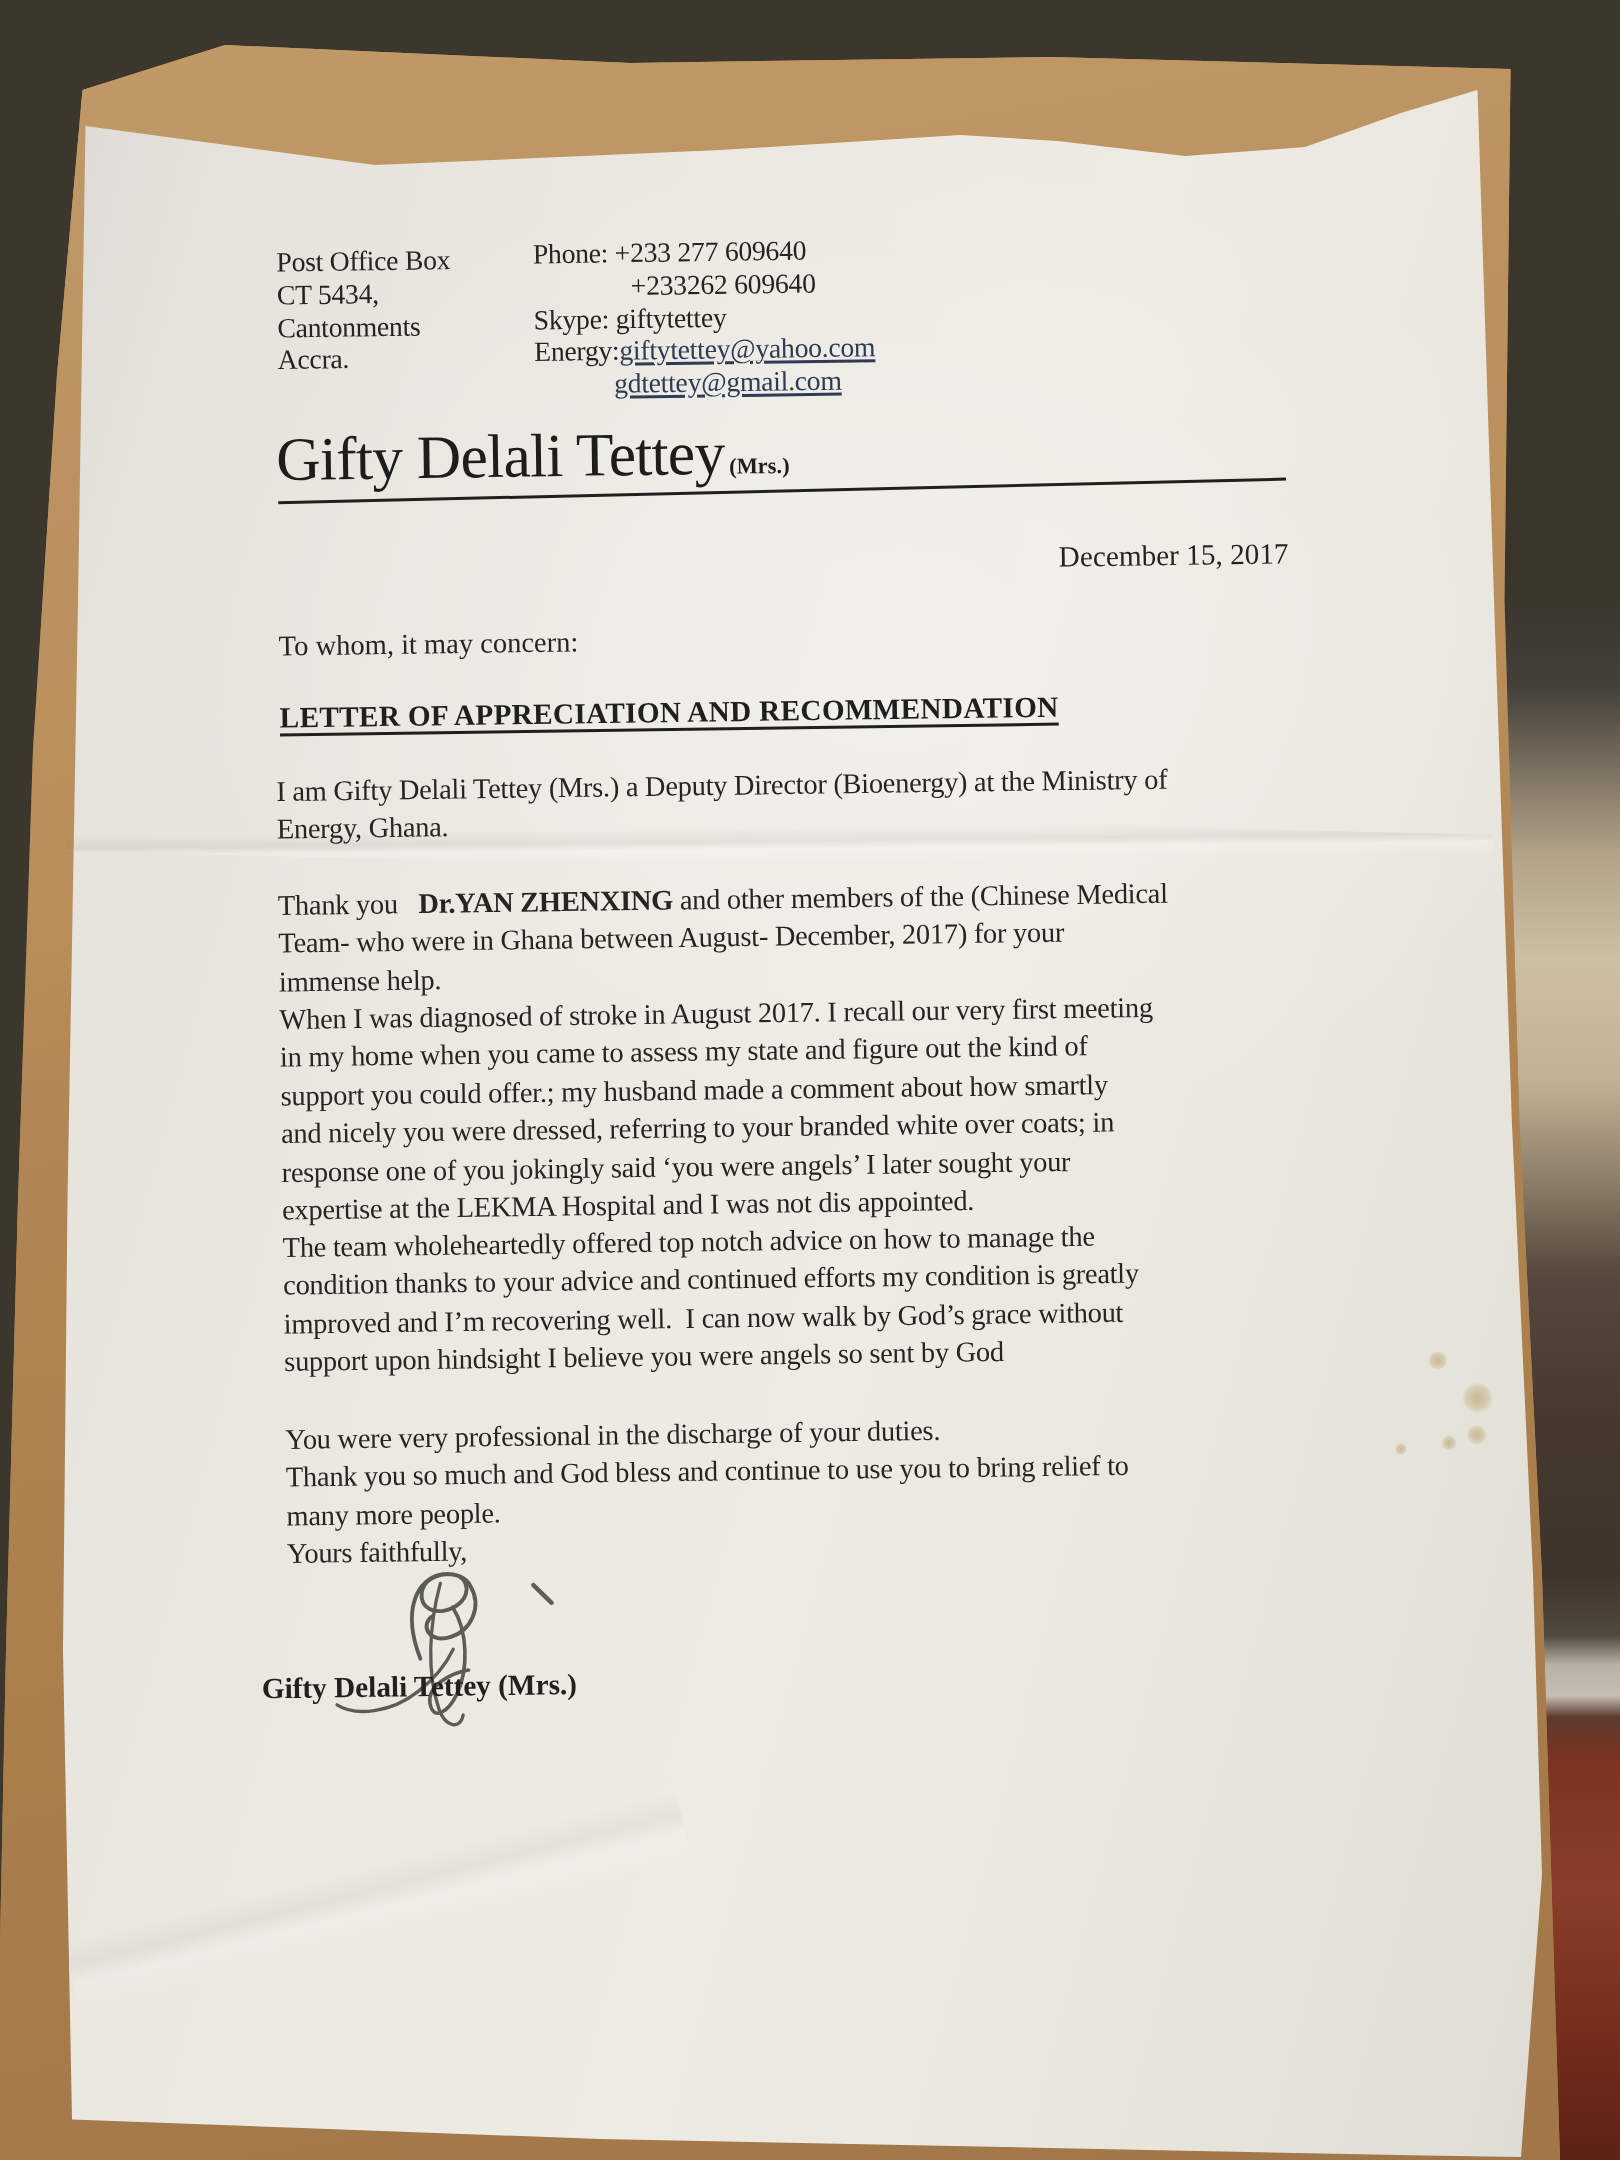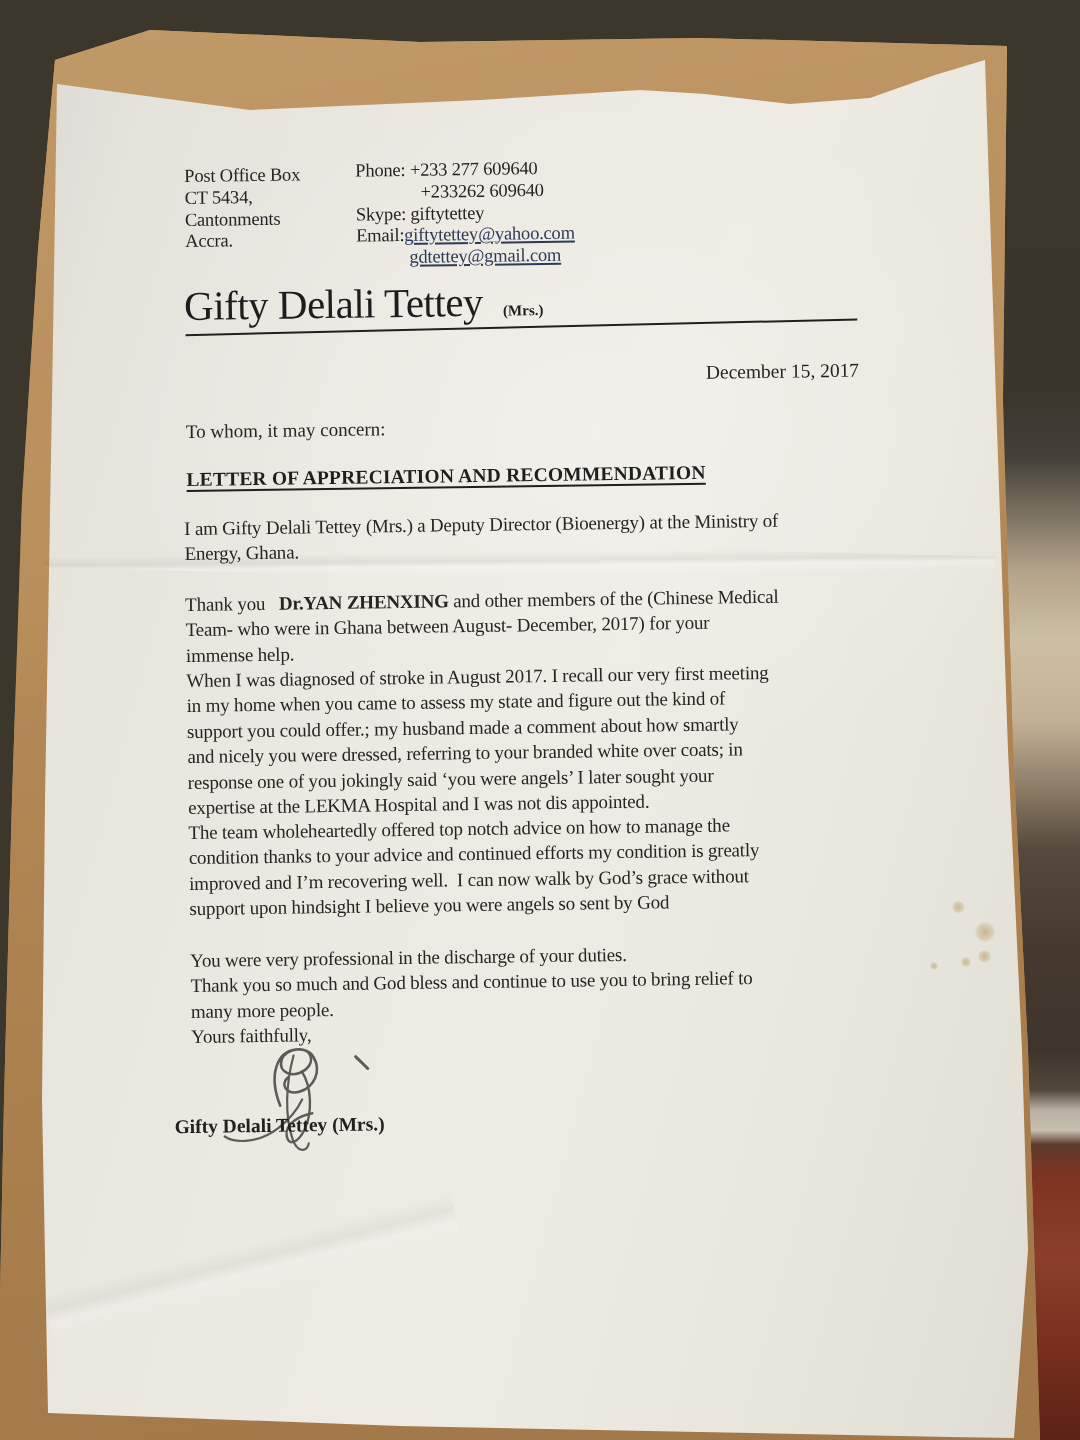--- a/index.html
+++ b/index.html
@@ -124,7 +124,7 @@
       <div class="line">Phone: +233 277 609640</div>
       <div class="line indent-phone">+233262 609640</div>
       <div class="line">Skype: giftytettey</div>
-      <div class="line"><span>Email:</span><span class="email-link">giftytettey@yahoo.com</span></div>
+      <div class="line"><span>Energy:</span><span class="email-link">giftytettey@yahoo.com</span></div>
       <div class="line indent-mail"><span class="email-link">gdtettey@gmail.com</span></div>
     </div>
 

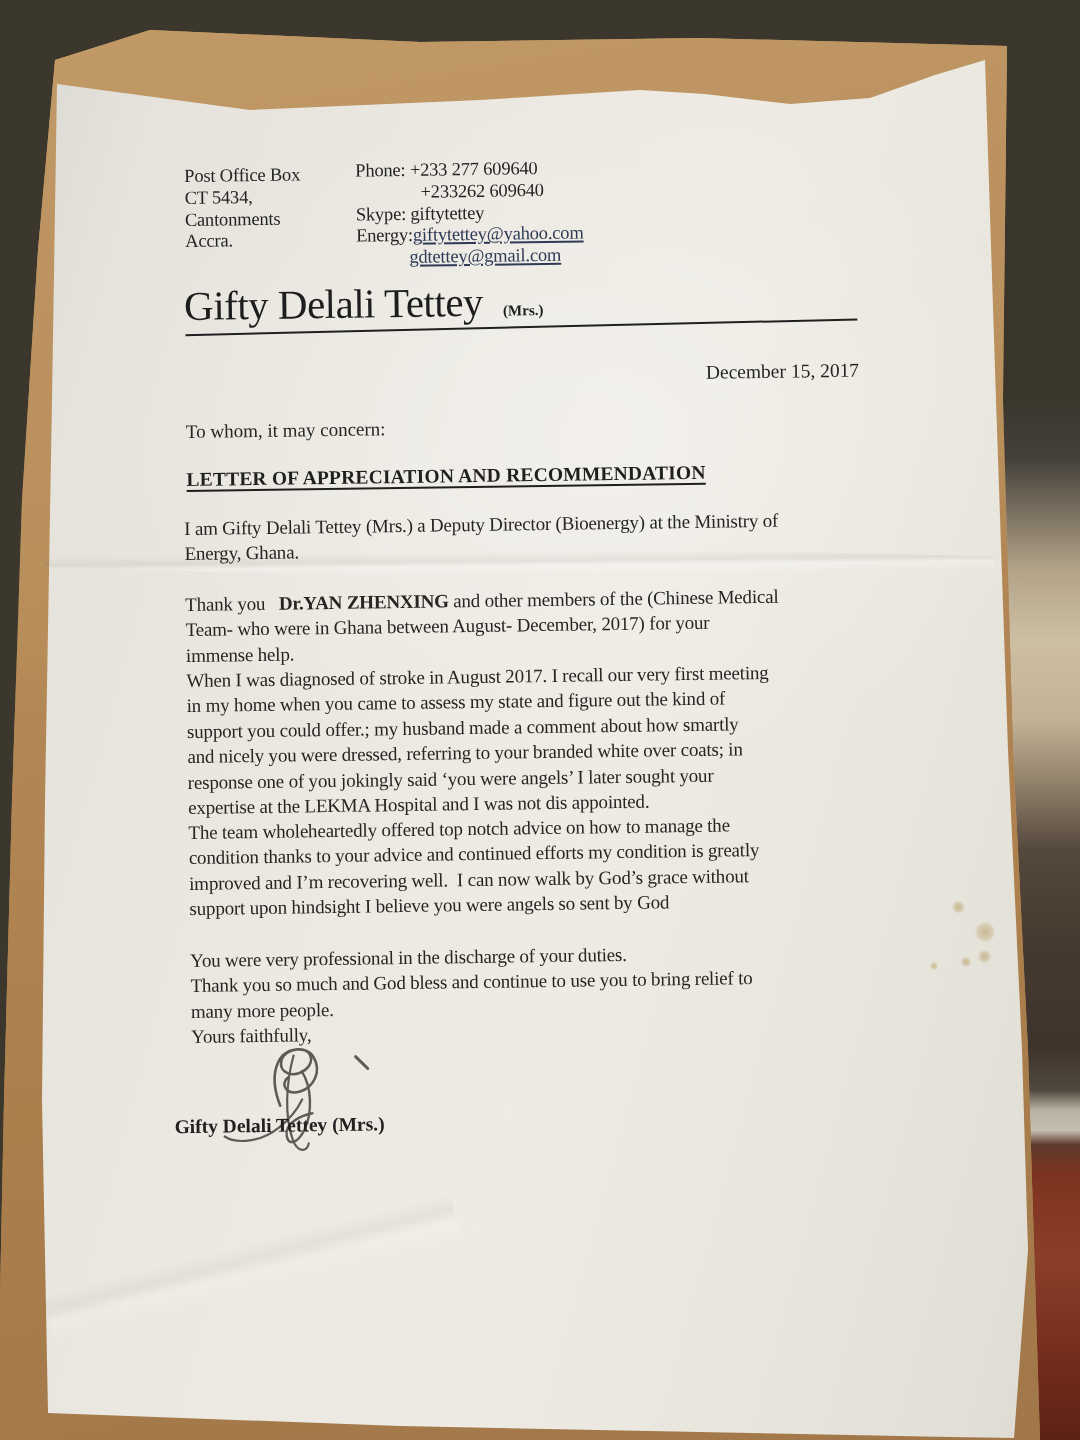--- a/index.html
+++ b/index.html
@@ -74,7 +74,7 @@
 
   .letterhead{position:absolute;left:184px;top:282px;color:#1d1d1d;}
   .letterhead .big{font-size:41px;letter-spacing:-0.5px;}
-  .letterhead .small{font-size:15px;font-weight:700;margin-left:20px;}
+  .letterhead .small{font-size:15px;font-weight:700;margin-left:3px;}
   .letterhead-rule{position:absolute;left:185px;top:331px;width:672px;height:2px;background:#202020;transform:rotate(-0.55deg);}
 
   .date-line{position:absolute;left:558px;top:369px;width:300px;text-align:right;font-size:19.5px;color:#242422;}

